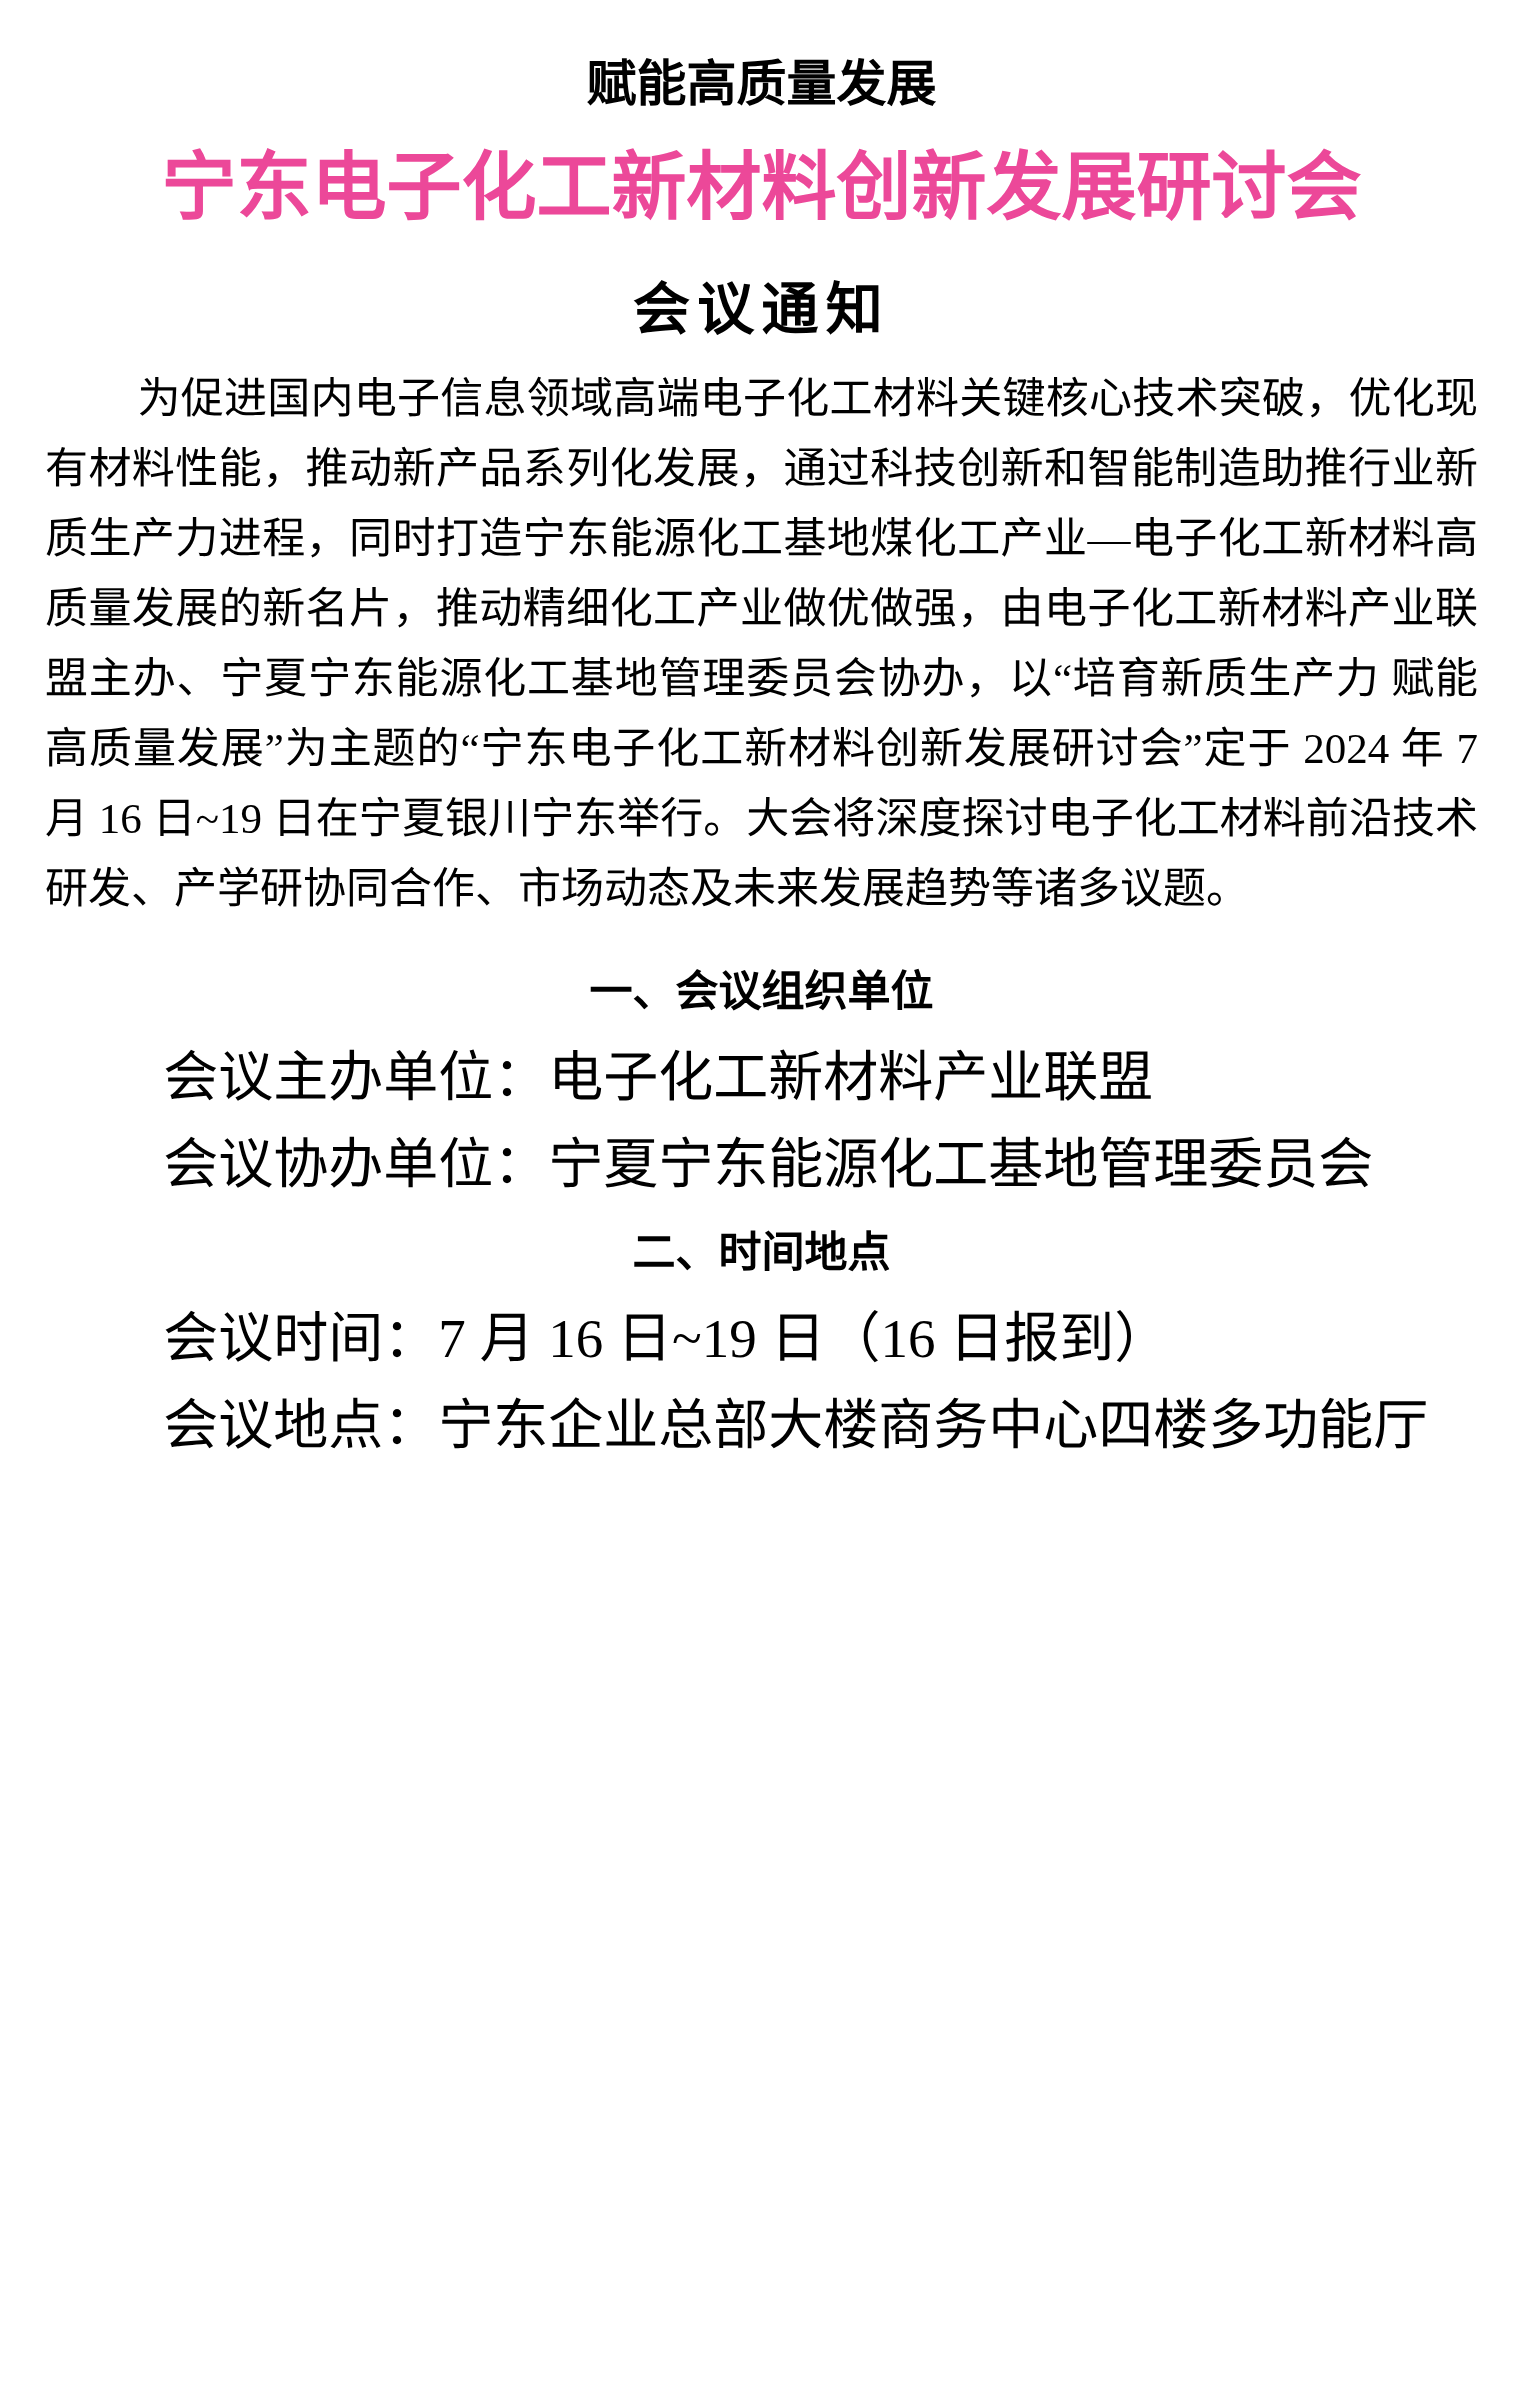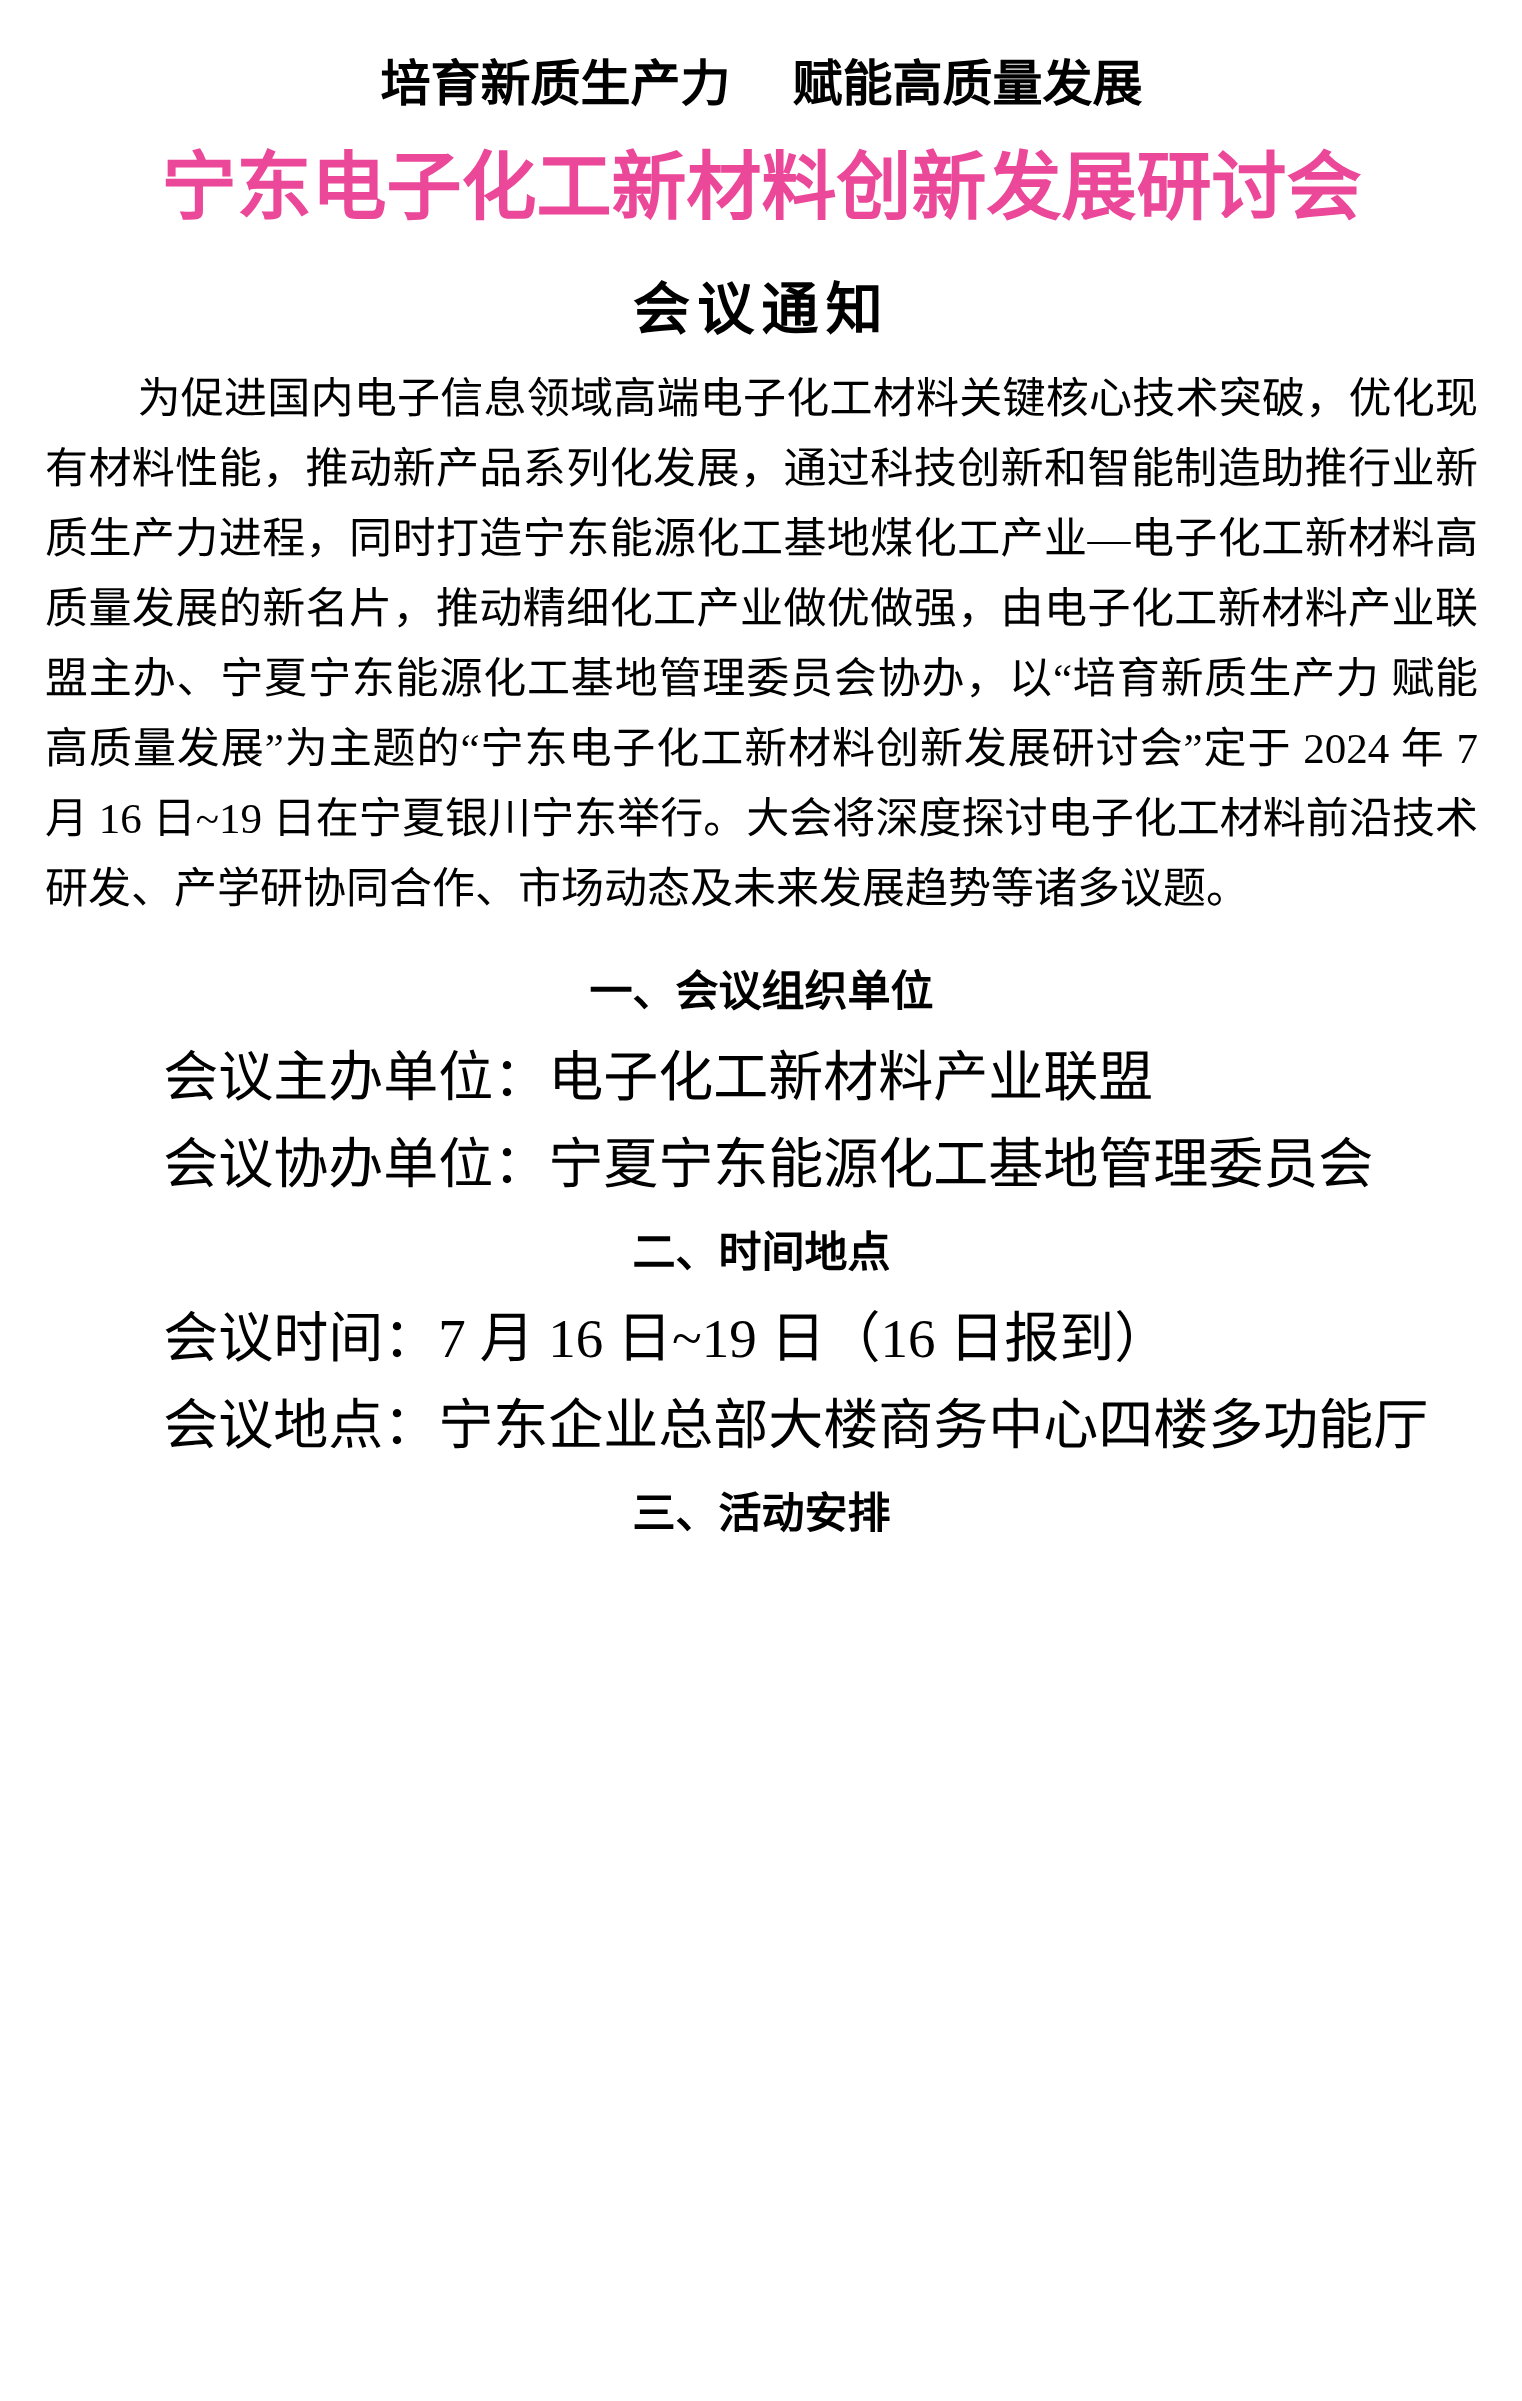--- a/index.html
+++ b/index.html
@@ -82,7 +82,6 @@
 <div class="page">
 
   <div class="banner">
-    <span>培育新质生产力</span>
     <span>赋能高质量发展</span>
   </div>
 

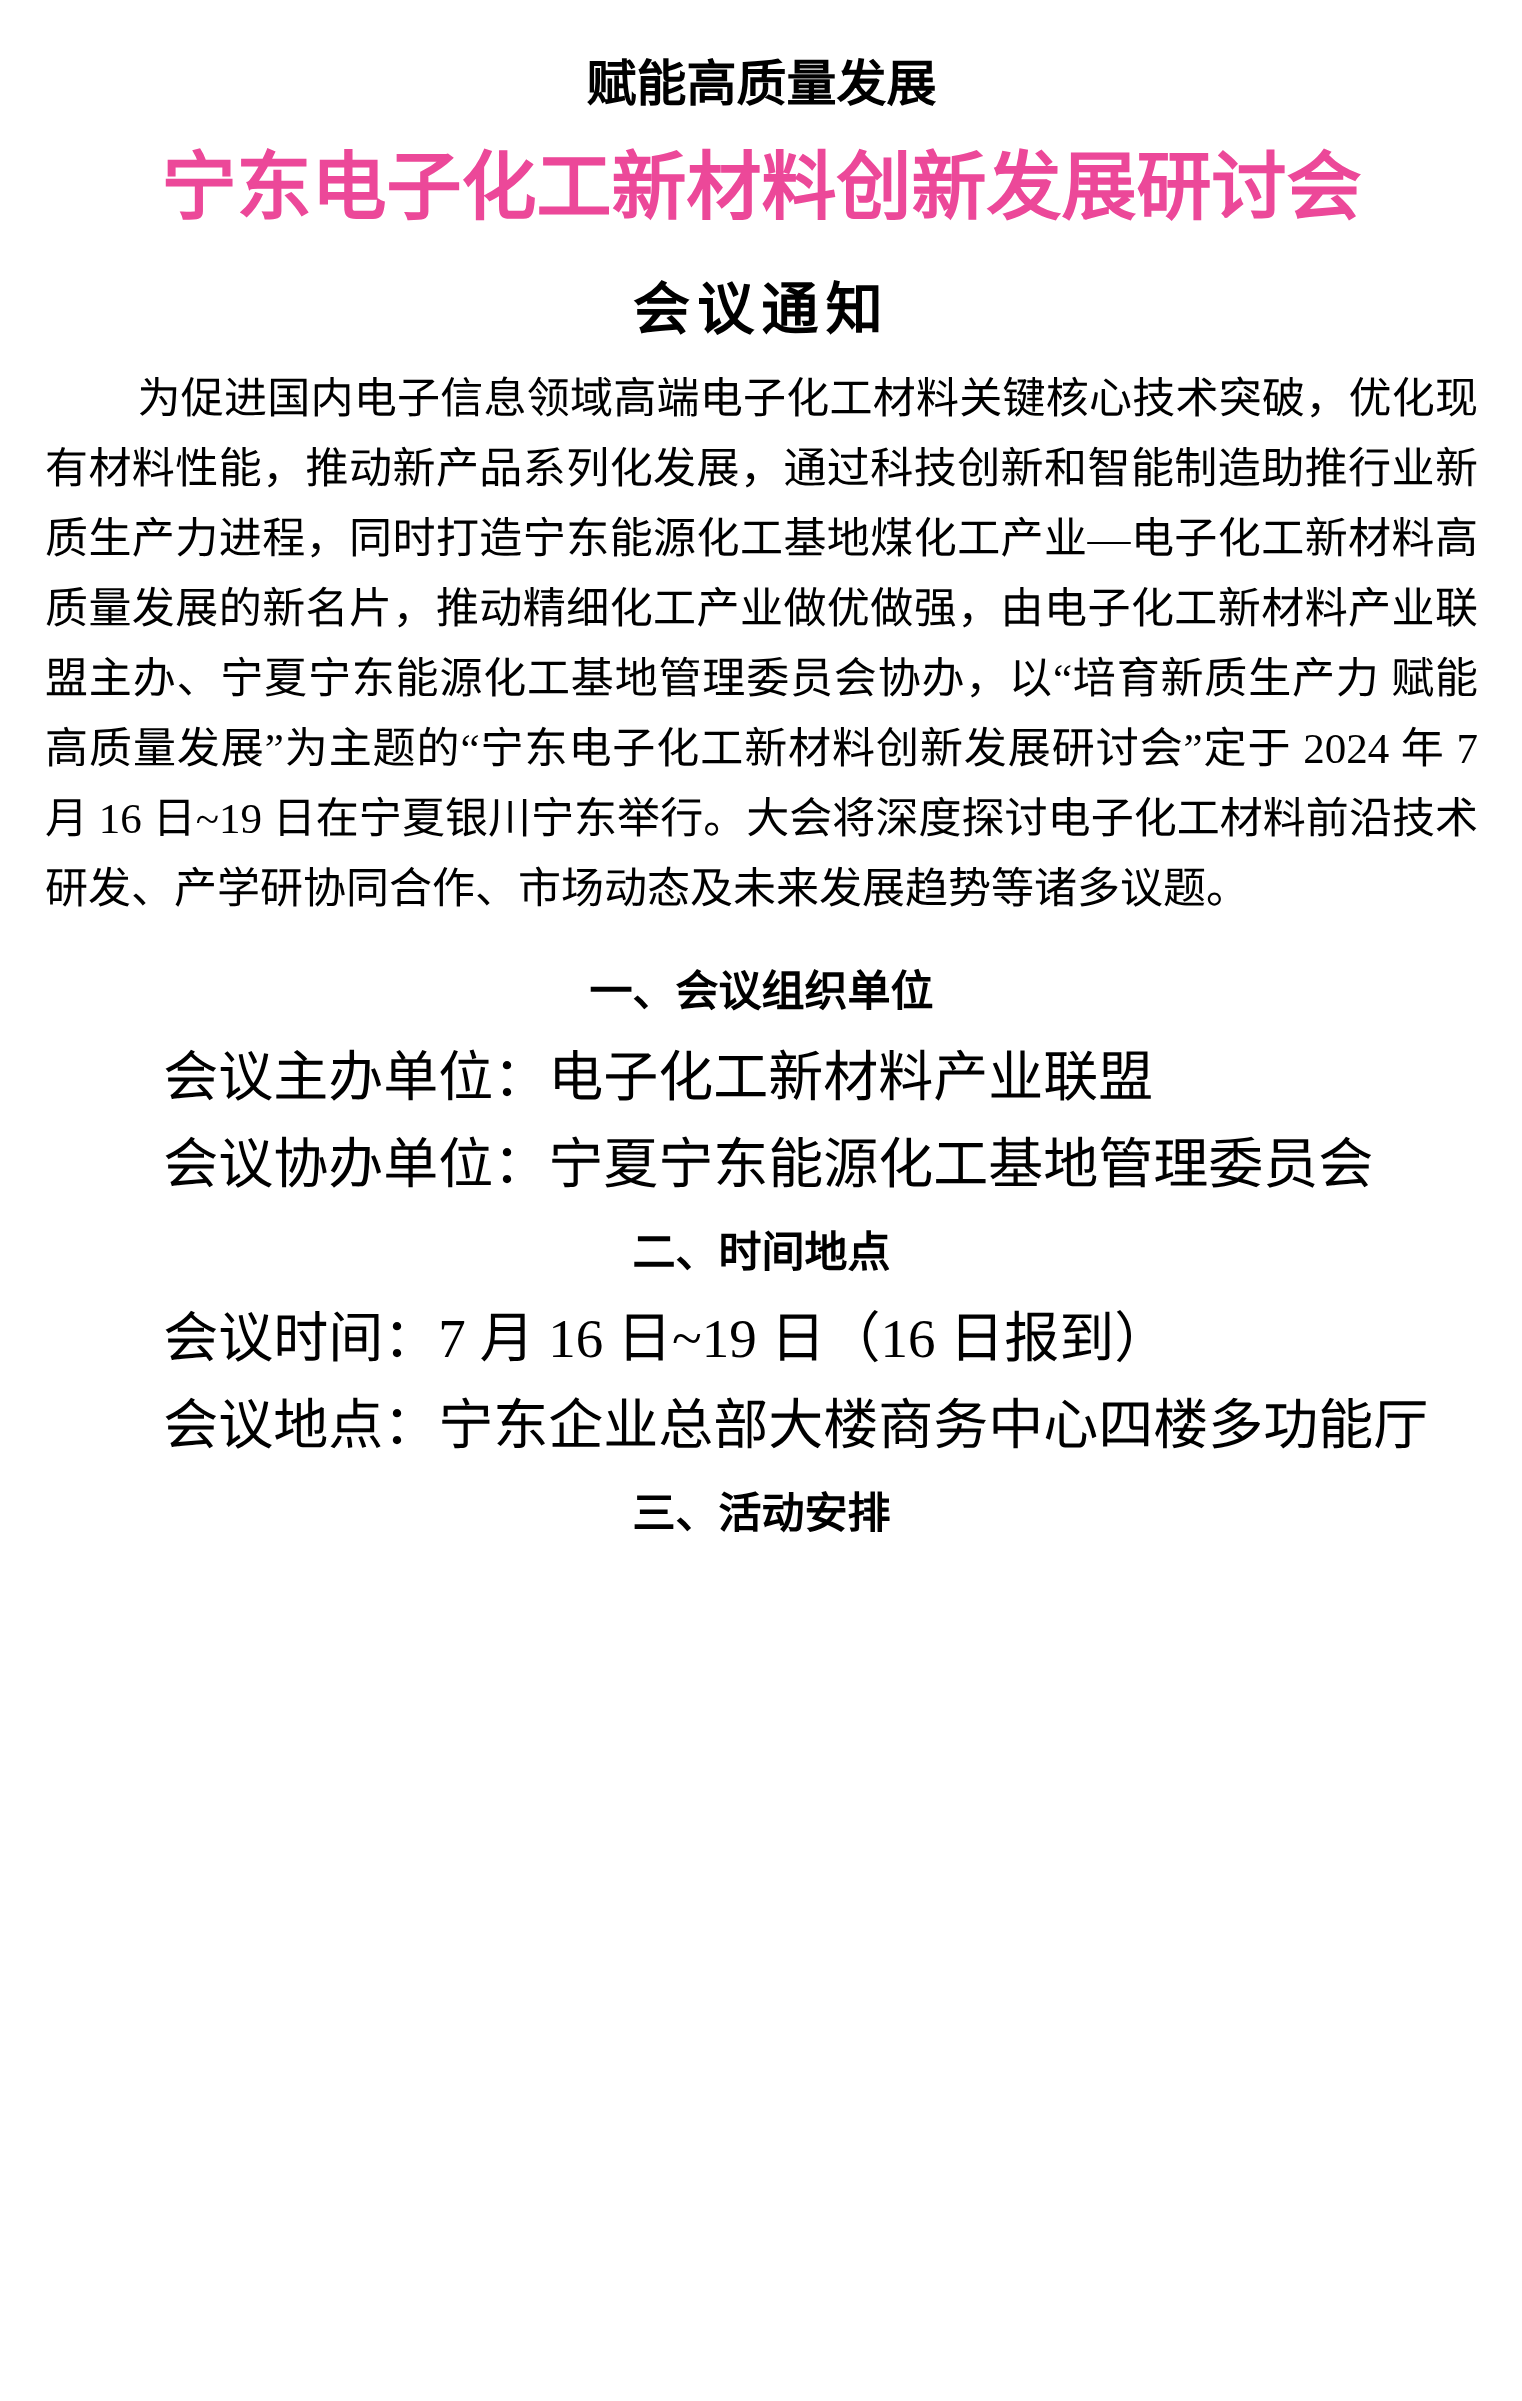--- a/index.html
+++ b/index.html
@@ -100,7 +100,6 @@
   <p class="sec-item">会议时间：7 月 16 日~19 日（16 日报到）</p>
   <p class="sec-item">会议地点：宁东企业总部大楼商务中心四楼多功能厅</p>
 
-  <p class="sec-heading">三、活动安排</p>
 
 </div>
 

